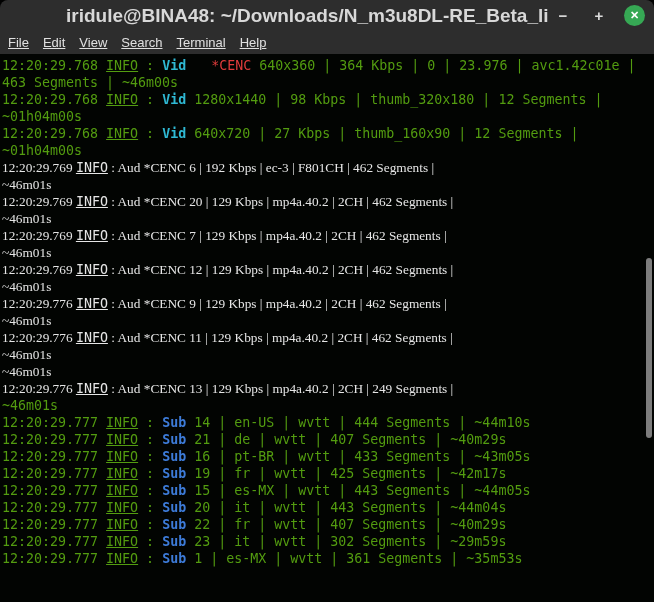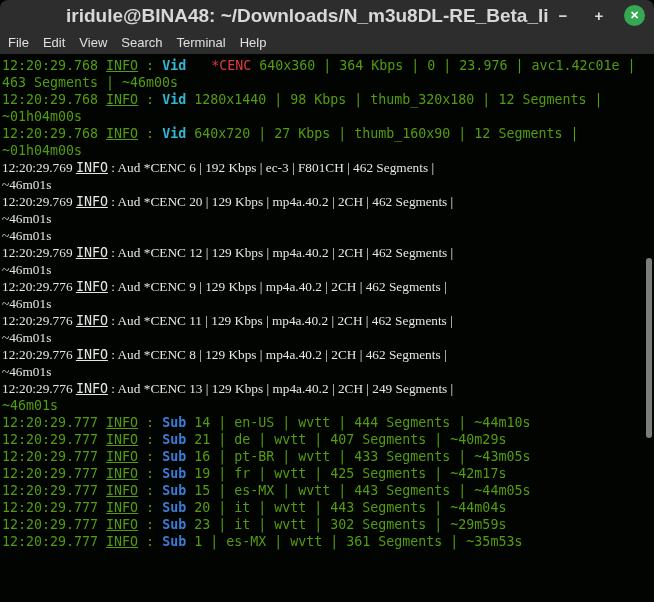--- a/index.html
+++ b/index.html
@@ -58,6 +58,7 @@
     color:var(--menu_text);
     font-size:13px;
     padding:2px 7px 3px 7px;
+    text-decoration:underline;
   }
 
   

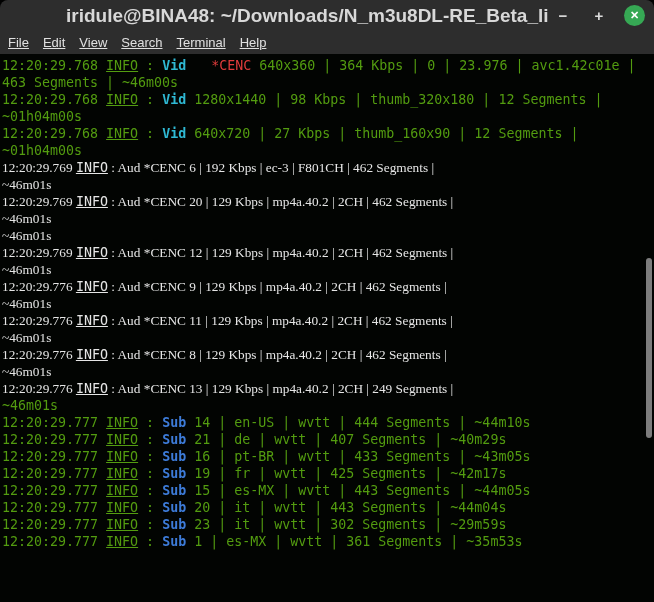--- a/index.html
+++ b/index.html
@@ -131,6 +131,7 @@
       <div class="trow"><span class="s-w">~46m01s</span></div>
       <div class="trow"><span class="s-w">12:20:29.769 </span><span class="s-wu">INFO</span><span class="s-w"> : Aud *CENC 20 | 129 Kbps | mp4a.40.2 | 2CH | 462 Segments |</span></div>
       <div class="trow"><span class="s-w">~46m01s</span></div>
+      <div class="trow"><span class="s-w">12:20:29.769 </span><span class="s-wu">INFO</span><span class="s-w"> : Aud *CENC 7 | 129 Kbps | mp4a.40.2 | 2CH | 462 Segments |</span></div>
       <div class="trow"><span class="s-w">~46m01s</span></div>
       <div class="trow"><span class="s-w">12:20:29.769 </span><span class="s-wu">INFO</span><span class="s-w"> : Aud *CENC 12 | 129 Kbps | mp4a.40.2 | 2CH | 462 Segments |</span></div>
       <div class="trow"><span class="s-w">~46m01s</span></div>

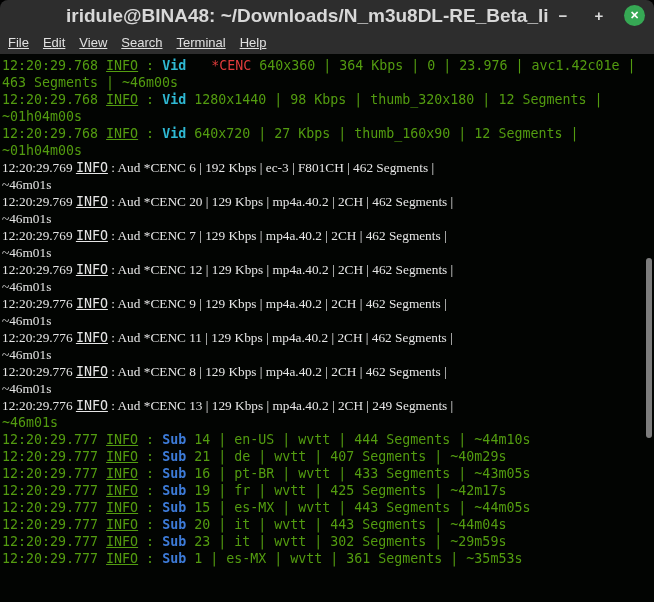--- a/index.html
+++ b/index.html
@@ -139,7 +139,6 @@
       <div class="trow"><span class="s-w">~46m01s</span></div>
       <div class="trow"><span class="s-w">12:20:29.776 </span><span class="s-wu">INFO</span><span class="s-w"> : Aud *CENC 11 | 129 Kbps | mp4a.40.2 | 2CH | 462 Segments |</span></div>
       <div class="trow"><span class="s-w">~46m01s</span></div>
-      <div class="trow"><span class="s-w">12:20:29.776 </span><span class="s-wu">INFO</span><span class="s-w"> : Aud *CENC 8 | 129 Kbps | mp4a.40.2 | 2CH | 462 Segments |</span></div>
       <div class="trow"><span class="s-w">~46m01s</span></div>
       <div class="trow"><span class="s-w">12:20:29.776 </span><span class="s-wu">INFO</span><span class="s-w"> : Aud *CENC 13 | 129 Kbps | mp4a.40.2 | 2CH | 249 Segments |</span></div>
       <div class="trow"><span class="s-g">~46m01s</span></div>

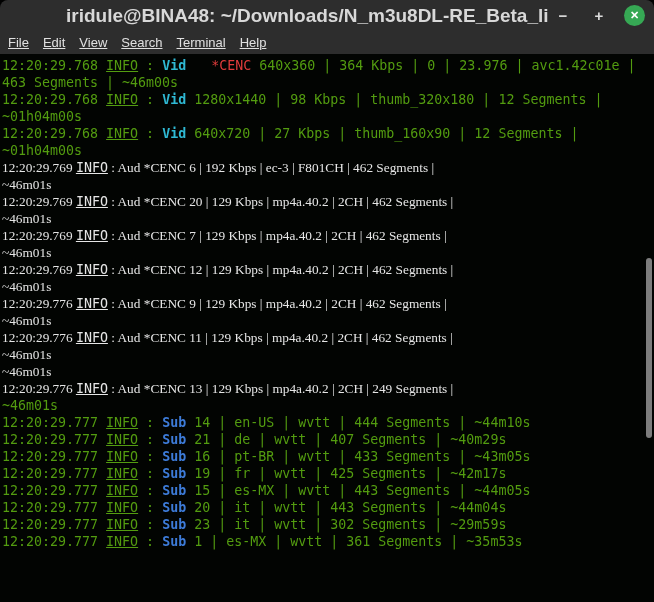--- a/index.html
+++ b/index.html
@@ -148,6 +148,7 @@
       <div class="trow"><span class="s-g">12:20:29.777 </span><span class="s-gu">INFO</span><span class="s-g"> : </span><span class="s-b">Sub</span><span class="s-g"> 19 | fr | wvtt | 425 Segments | ~42m17s</span></div>
       <div class="trow"><span class="s-g">12:20:29.777 </span><span class="s-gu">INFO</span><span class="s-g"> : </span><span class="s-b">Sub</span><span class="s-g"> 15 | es-MX | wvtt | 443 Segments | ~44m05s</span></div>
       <div class="trow"><span class="s-g">12:20:29.777 </span><span class="s-gu">INFO</span><span class="s-g"> : </span><span class="s-b">Sub</span><span class="s-g"> 20 | it | wvtt | 443 Segments | ~44m04s</span></div>
+      <div class="trow"><span class="s-g">12:20:29.777 </span><span class="s-gu">INFO</span><span class="s-g"> : </span><span class="s-b">Sub</span><span class="s-g"> 22 | fr | wvtt | 407 Segments | ~40m29s</span></div>
       <div class="trow"><span class="s-g">12:20:29.777 </span><span class="s-gu">INFO</span><span class="s-g"> : </span><span class="s-b">Sub</span><span class="s-g"> 23 | it | wvtt | 302 Segments | ~29m59s</span></div>
       <div class="trow"><span class="s-g">12:20:29.777 </span><span class="s-gu">INFO</span><span class="s-g"> : </span><span class="s-b">Sub</span><span class="s-g"> 1 | es-MX | wvtt | 361 Segments | ~35m53s</span></div>
     </div>

